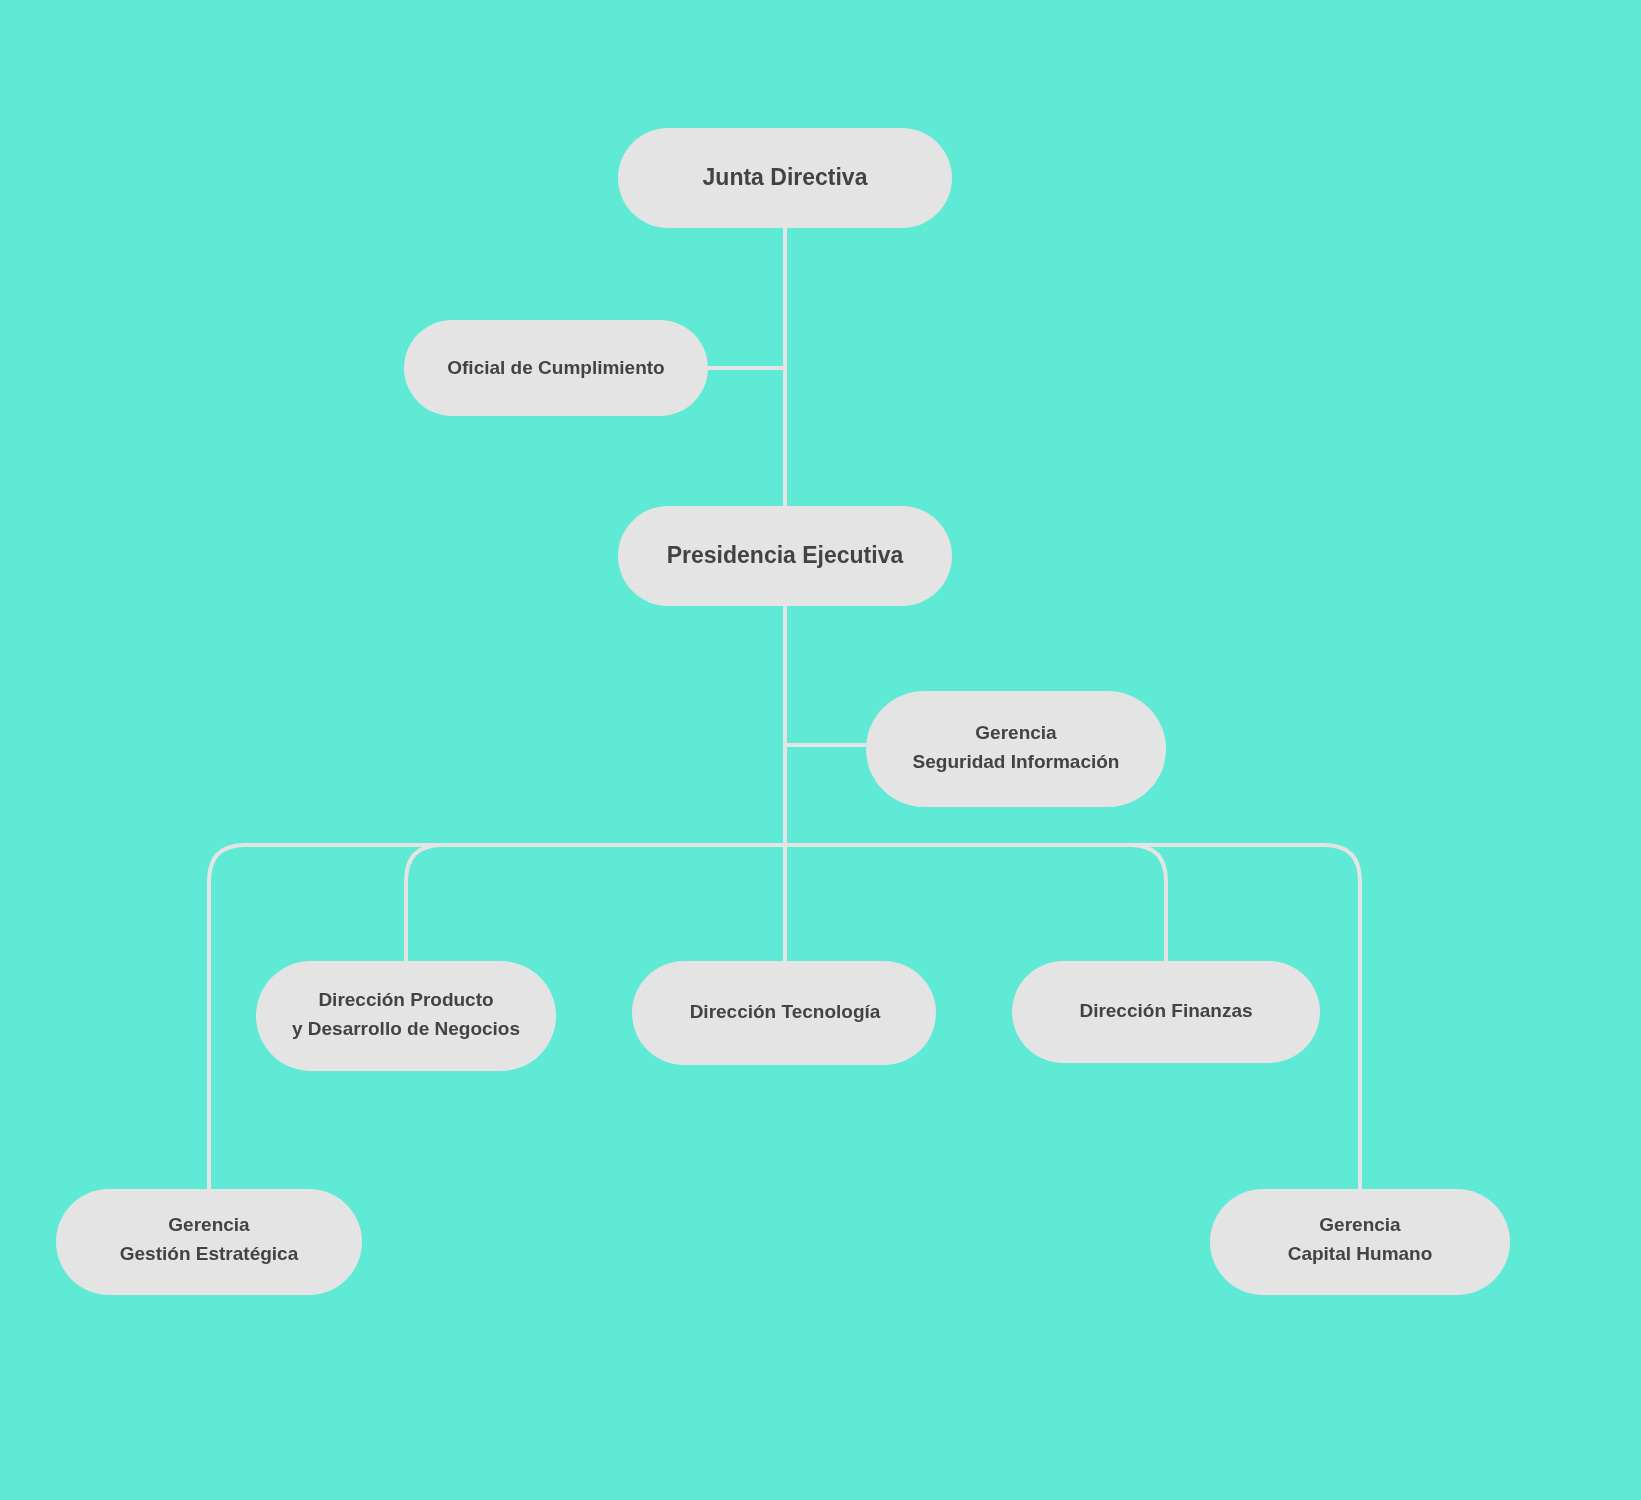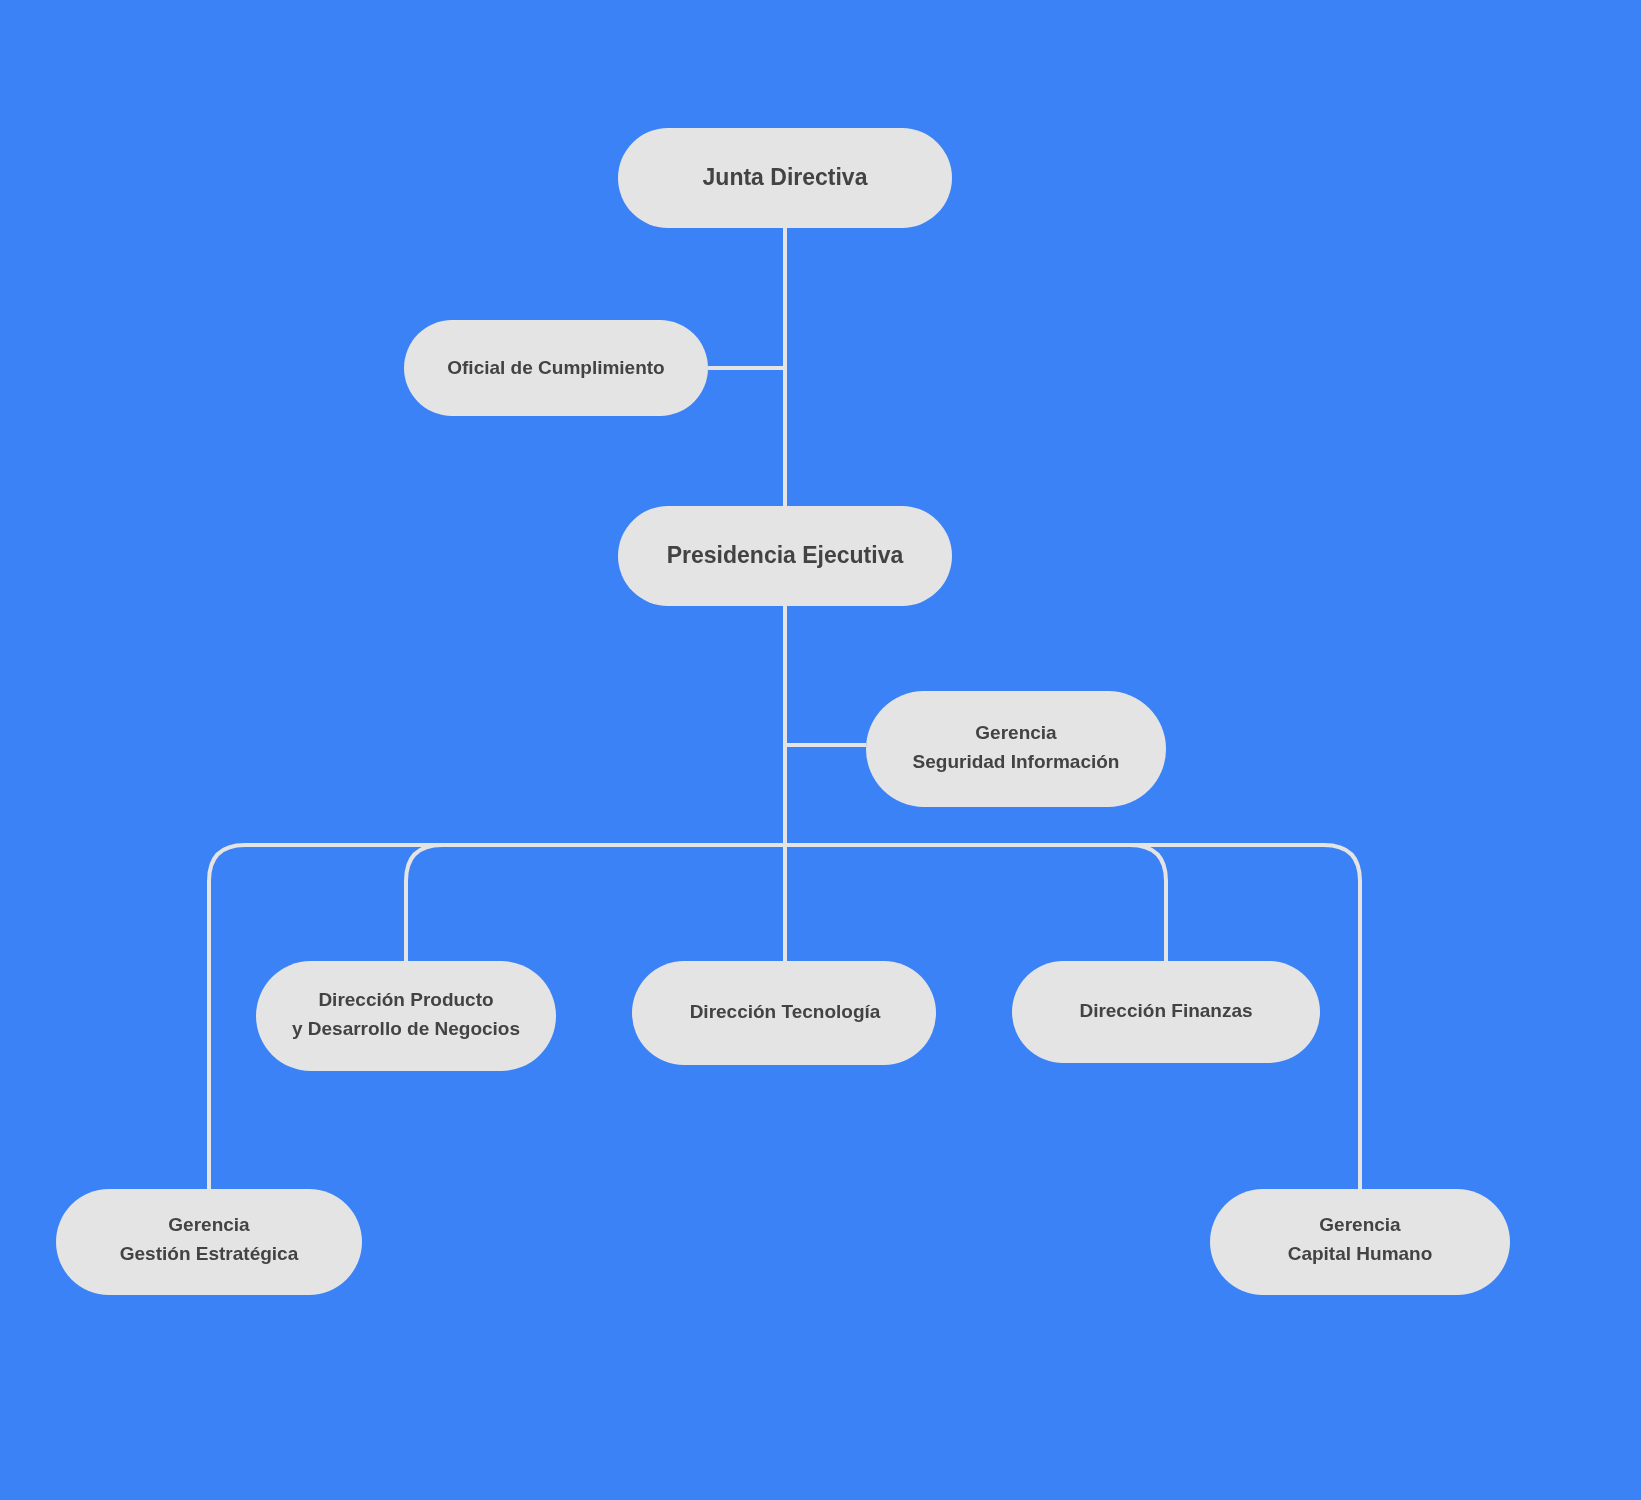--- a/index.html
+++ b/index.html
@@ -11,7 +11,7 @@
     position: relative;
     width: 1641px;
     height: 1500px;
-    background: #3b82f6;
+    background: #5eead4;
     overflow: hidden;
     font-family: "Liberation Sans", sans-serif;
   }

